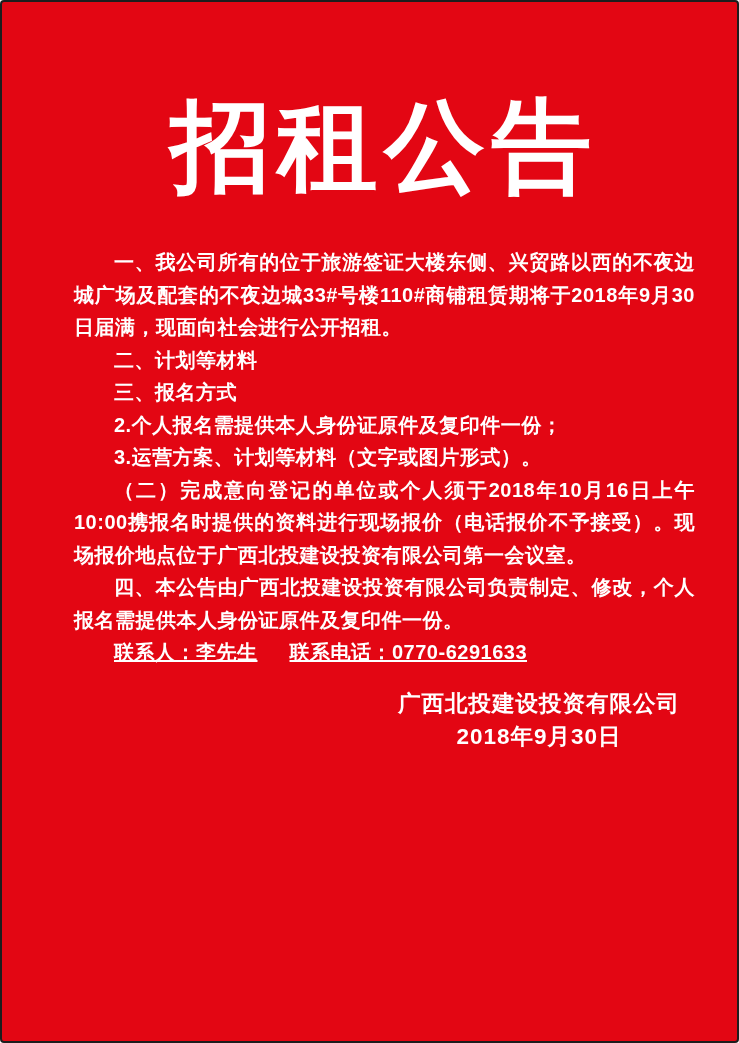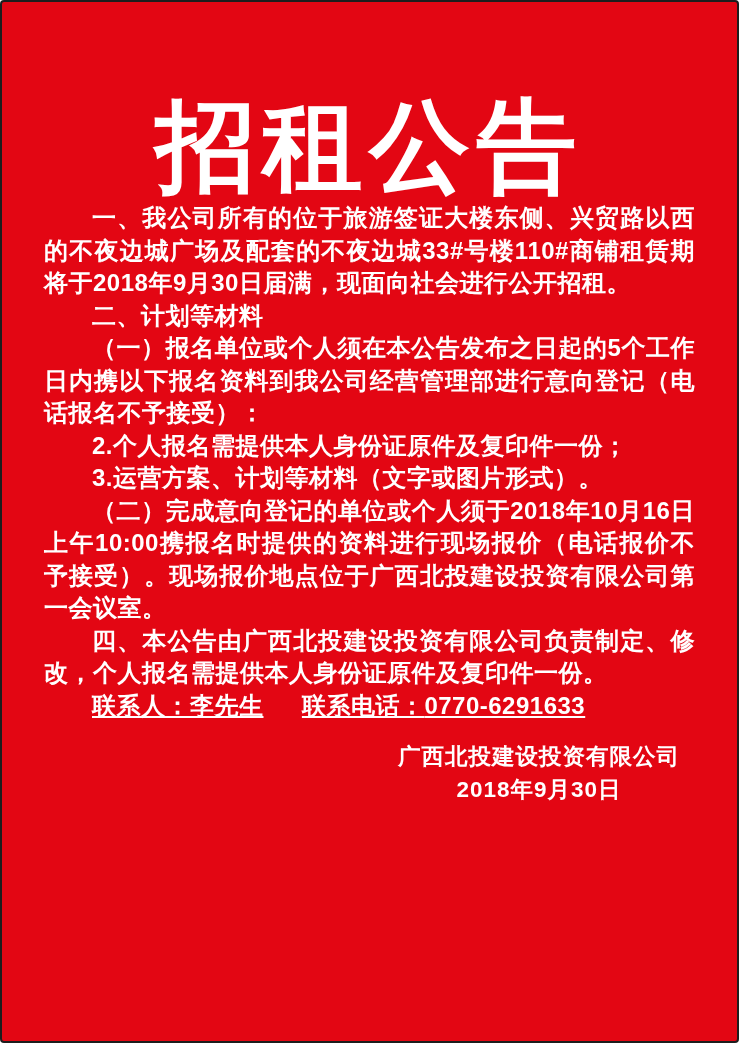--- a/index.html
+++ b/index.html
@@ -22,6 +22,7 @@
     border-radius: 4px;
     color: var(--text);
     overflow: hidden;
+    padding-left: 30px;
   }
   .title {
     margin-top: 88px;

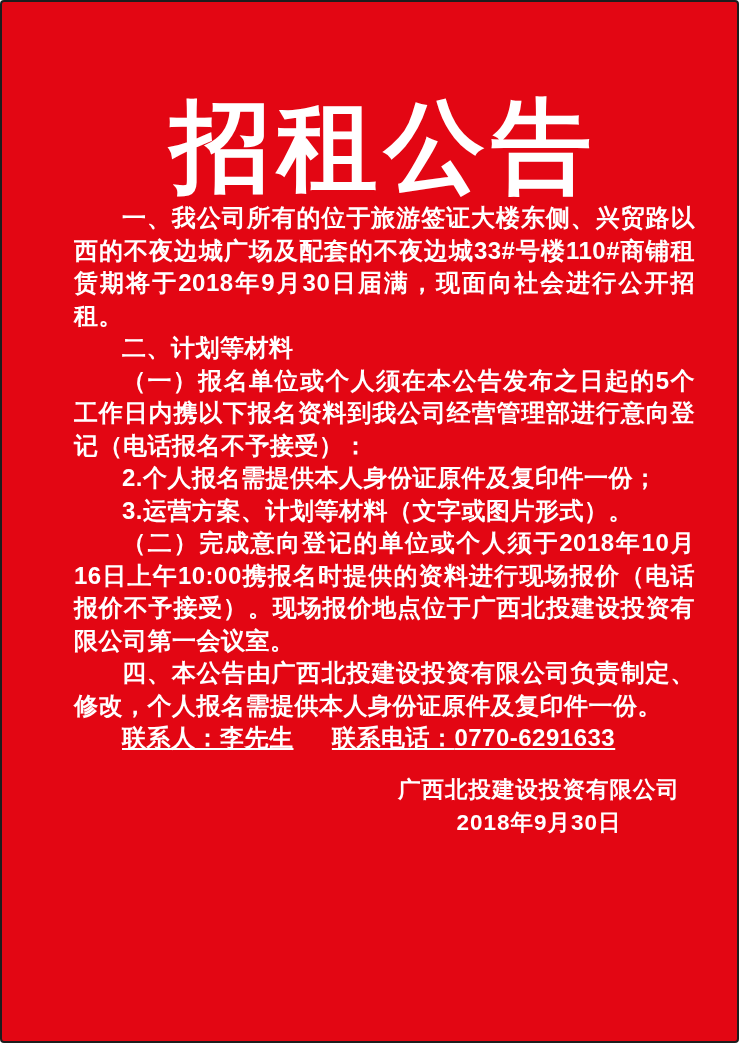--- a/index.html
+++ b/index.html
@@ -35,8 +35,9 @@
     white-space: nowrap;
   }
   .body {
+    margin-top: 44px;
     padding: 0 42px 0 42px;
-    font-size: 24px;
+    font-size: 20px;
     font-weight: bold;
     line-height: 32.5px;
     letter-spacing: 0.5px;

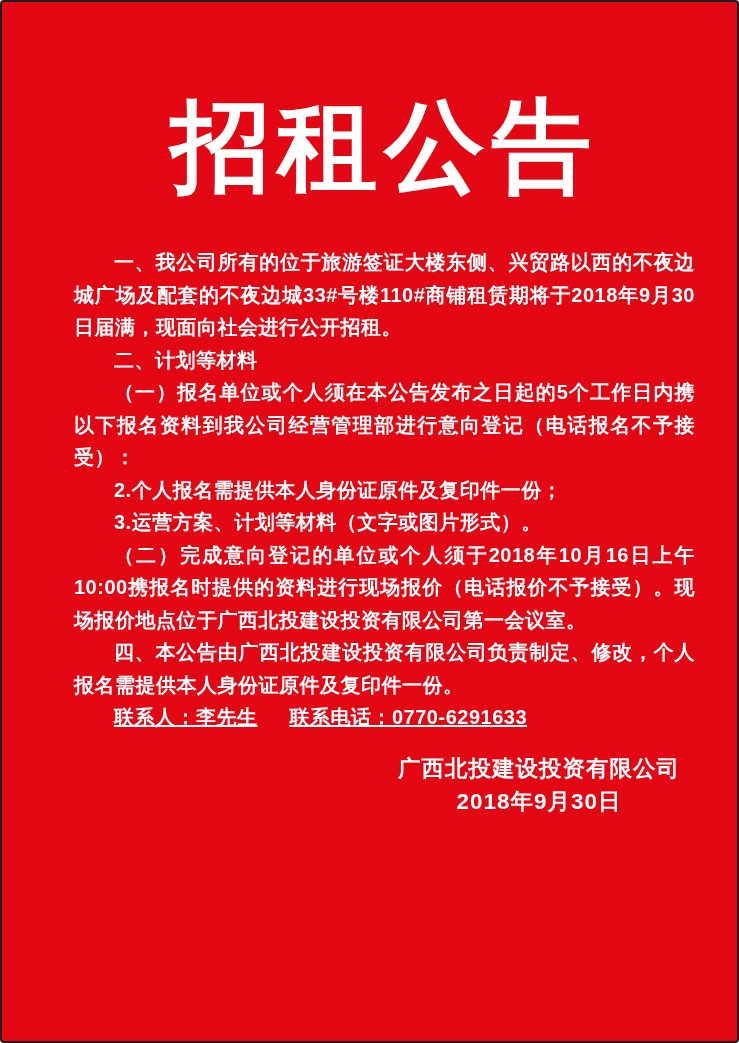--- a/index.html
+++ b/index.html
@@ -80,6 +80,7 @@
   <div class="body">
     <p class="para">一、我公司所有的位于旅游签证大楼东侧、兴贸路以西的不夜边城广场及配套的不夜边城33#号楼110#商铺租赁期将于2018年9月30日届满，现面向社会进行公开招租。</p>
     <p class="heading">二、计划等材料</p>
+    <p class="heading">三、报名方式</p>
     <p class="para">（一）报名单位或个人须在本公告发布之日起的5个工作日内携以下报名资料到我公司经营管理部进行意向登记（电话报名不予接受）：</p>
     <p class="para">2.个人报名需提供本人身份证原件及复印件一份；</p>
     <p class="para">3.运营方案、计划等材料（文字或图片形式）。</p>

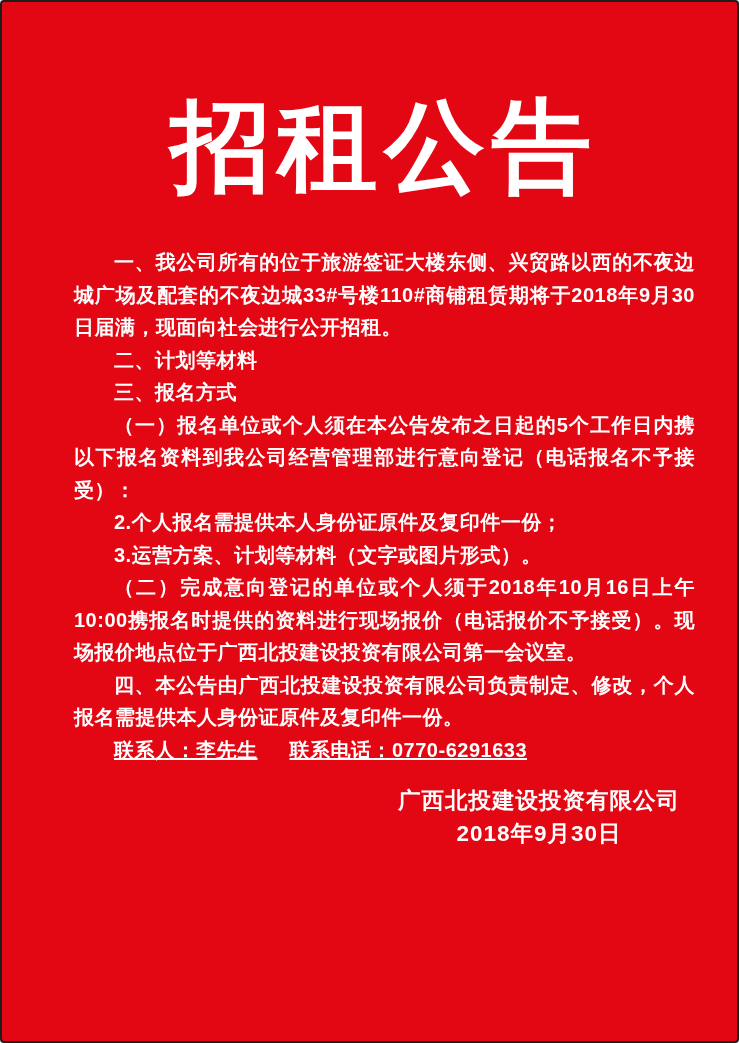--- a/index.html
+++ b/index.html
@@ -81,7 +81,6 @@
     <p class="para">一、我公司所有的位于旅游签证大楼东侧、兴贸路以西的不夜边城广场及配套的不夜边城33#号楼110#商铺租赁期将于2018年9月30日届满，现面向社会进行公开招租。</p>
     <p class="heading">二、计划等材料</p>
     <p class="heading">三、报名方式</p>
-    <p class="para">（一）报名单位或个人须在本公告发布之日起的5个工作日内携以下报名资料到我公司经营管理部进行意向登记（电话报名不予接受）：</p>
     <p class="para">2.个人报名需提供本人身份证原件及复印件一份；</p>
     <p class="para">3.运营方案、计划等材料（文字或图片形式）。</p>
     <p class="para">（二）完成意向登记的单位或个人须于2018年10月16日上午10:00携报名时提供的资料进行现场报价（电话报价不予接受）。现场报价地点位于广西北投建设投资有限公司第一会议室。</p>

